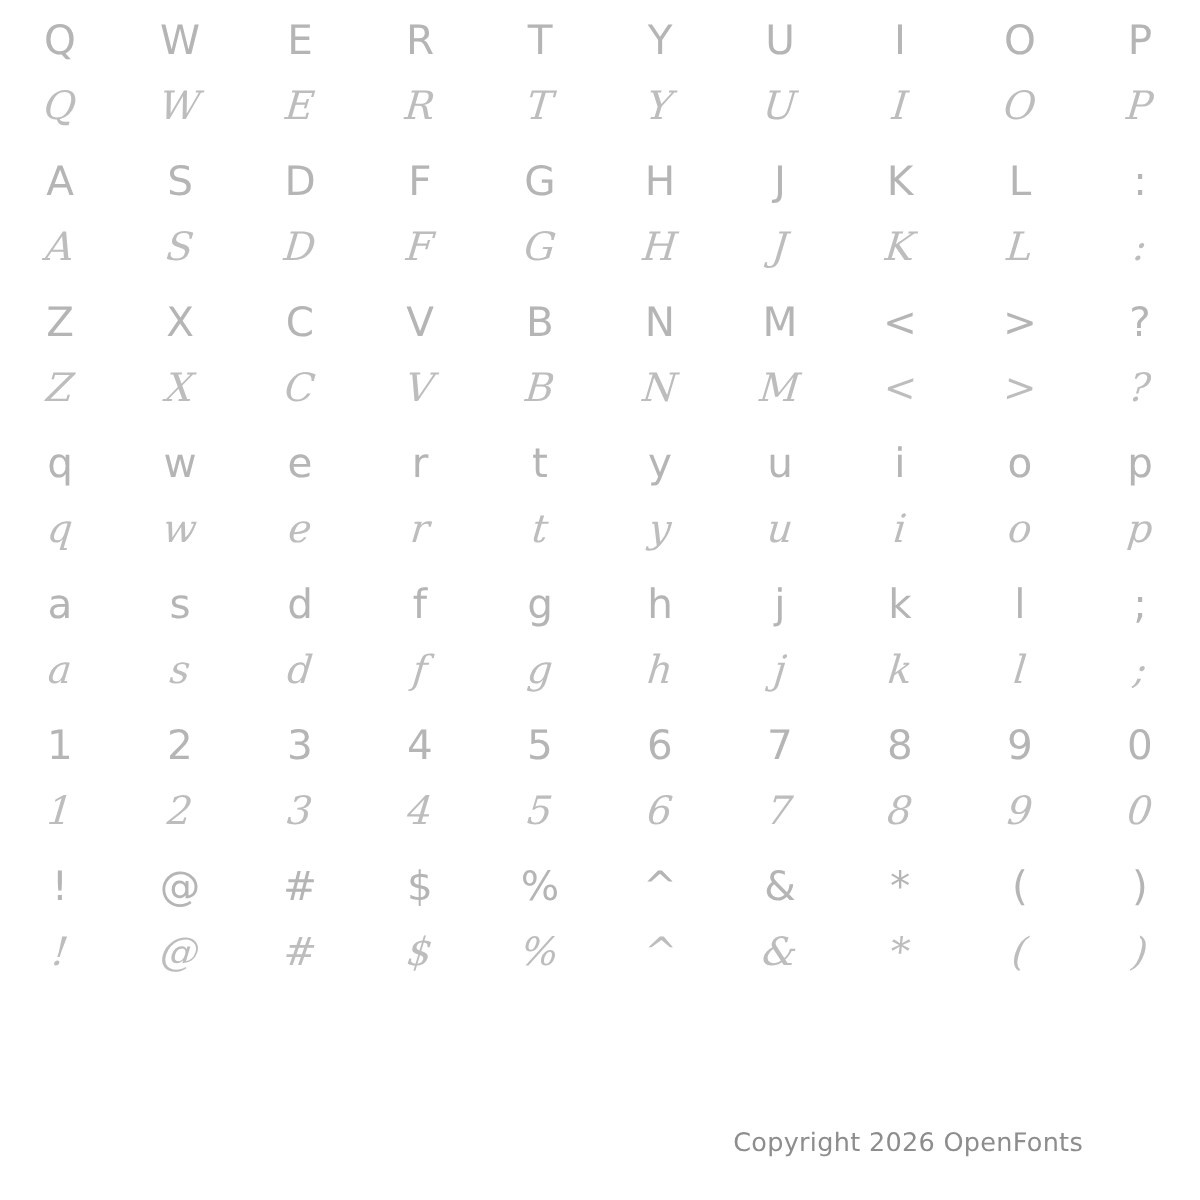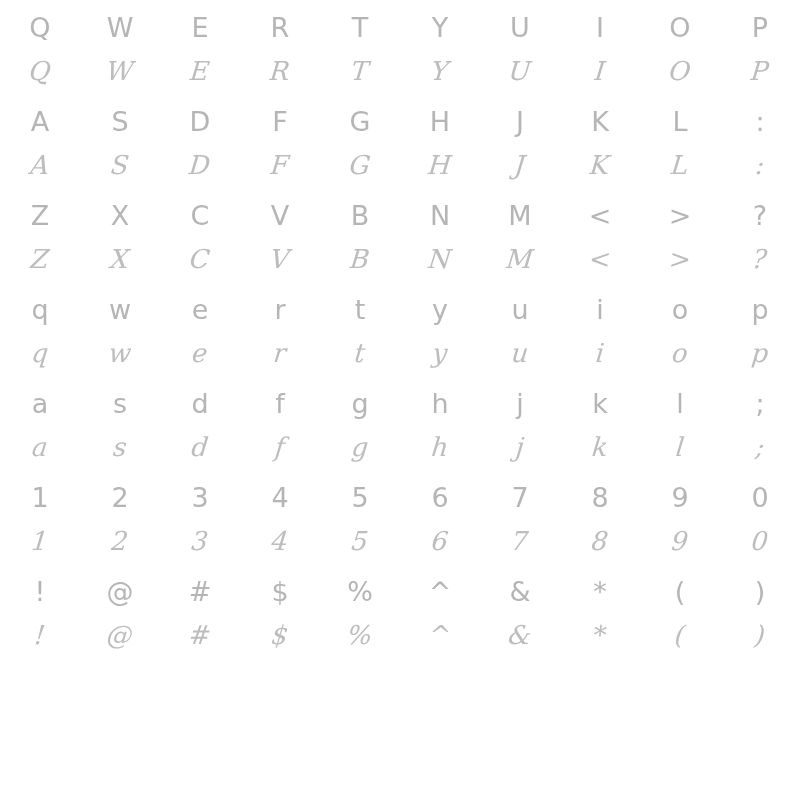--- a/index.html
+++ b/index.html
@@ -260,6 +260,7 @@
 
   </div>
 
+  <div id="copyright">Copyright 2026 OpenFonts</div>
 </div>
 
 </body></html>

